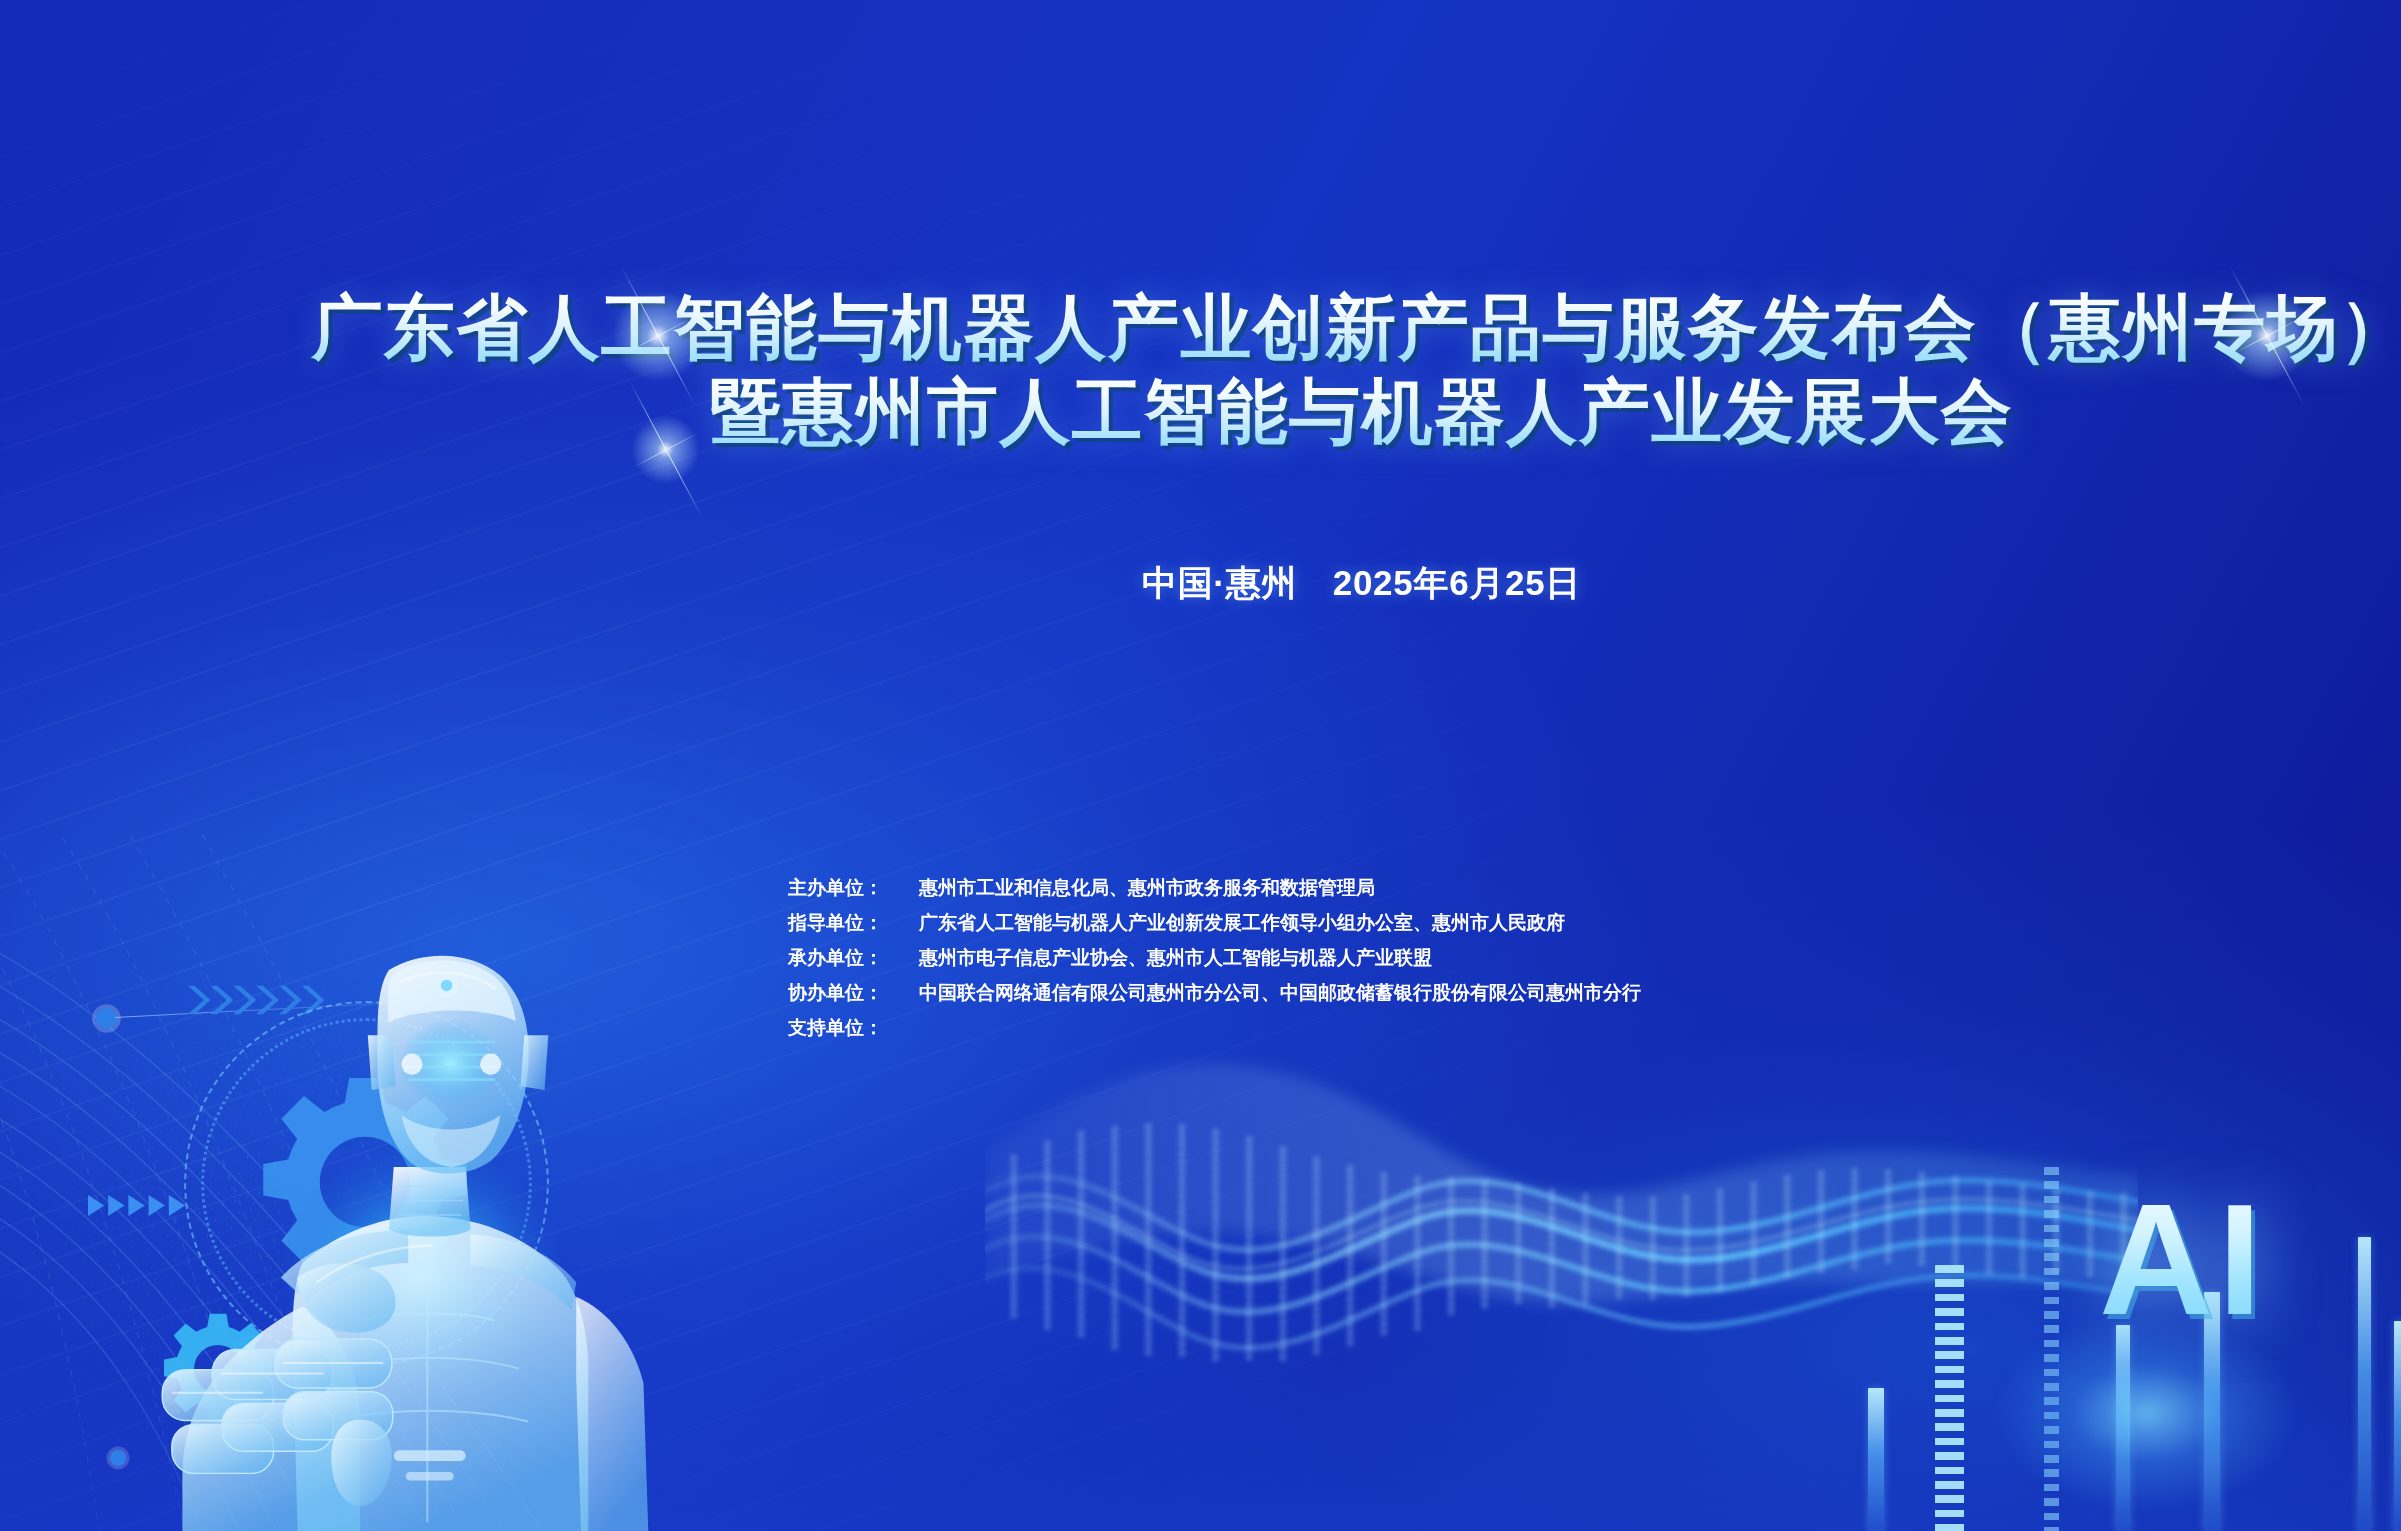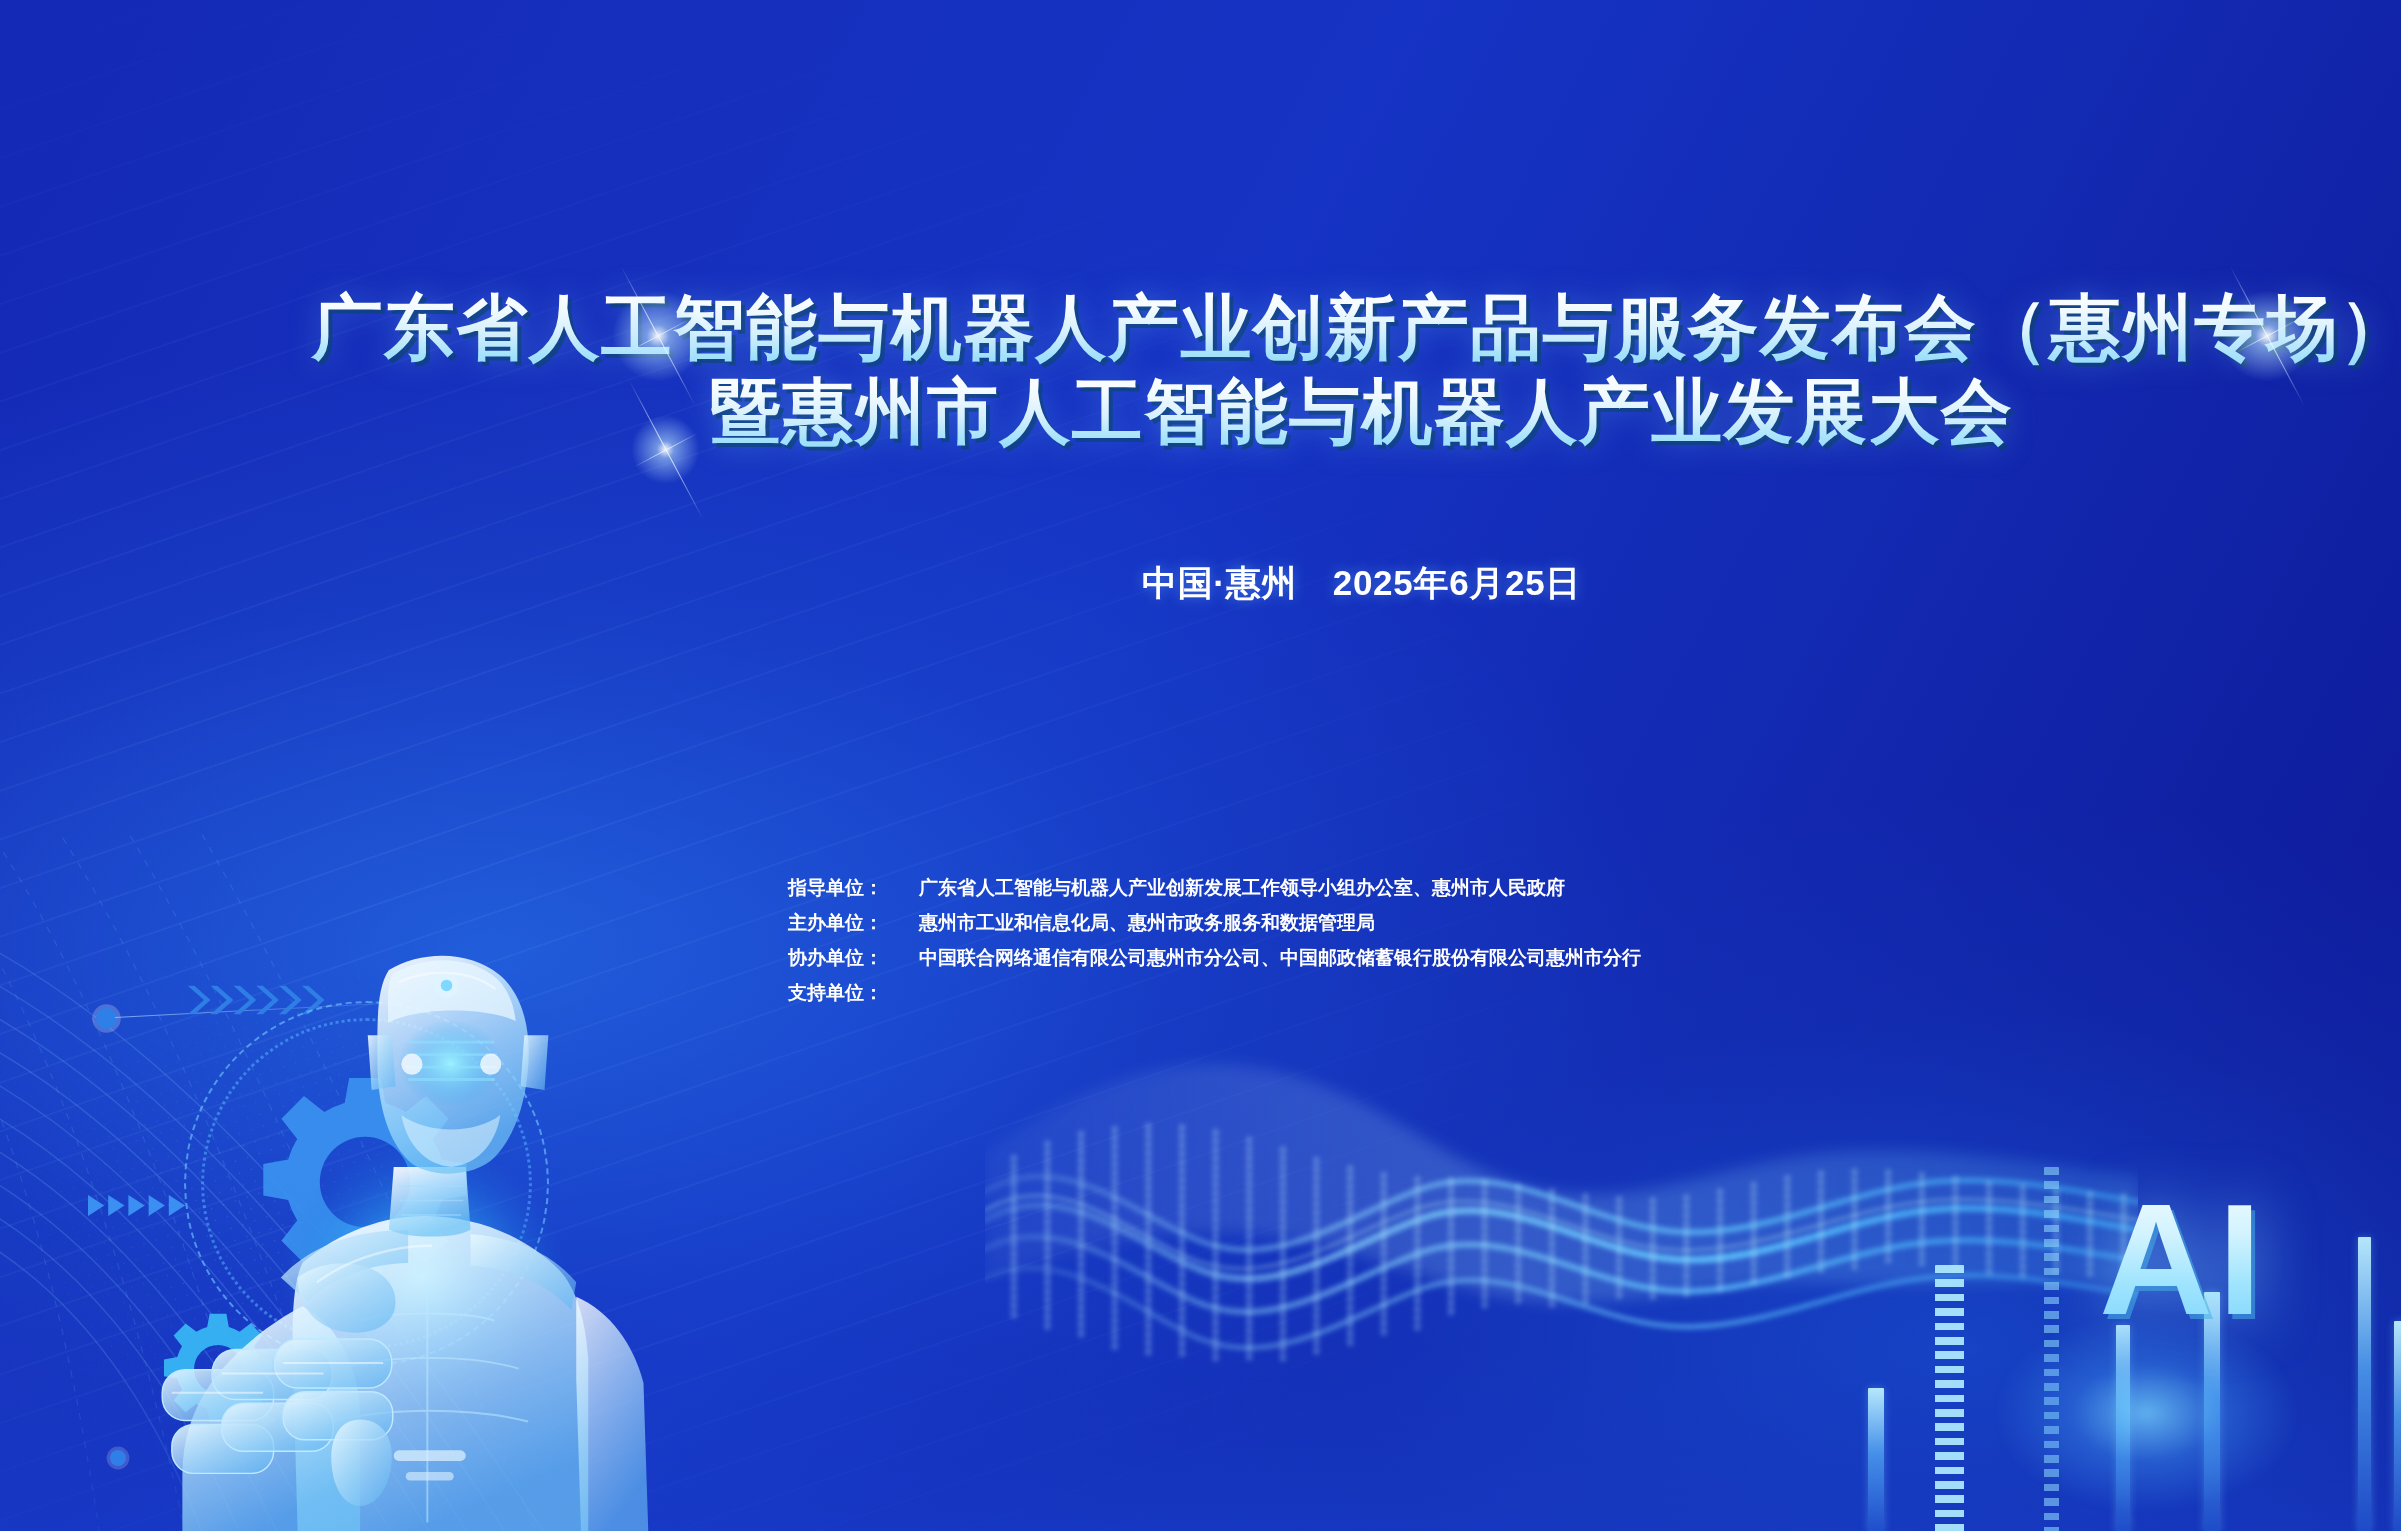--- a/index.html
+++ b/index.html
@@ -491,12 +491,12 @@
 
   <div class="sponsors" id="sponsorList">
       <div class="srow">
+        <span class="slabel">主办单位：</span>
+        <span class="sval">惠州市工业和信息化局、惠州市政务服务和数据管理局</span>
+      </div>
+      <div class="srow">
         <span class="slabel">指导单位：</span>
         <span class="sval">广东省人工智能与机器人产业创新发展工作领导小组办公室、惠州市人民政府</span>
-      </div>
-      <div class="srow">
-        <span class="slabel">主办单位：</span>
-        <span class="sval">惠州市工业和信息化局、惠州市政务服务和数据管理局</span>
       </div>
       <div class="srow">
         <span class="slabel">协办单位：</span>

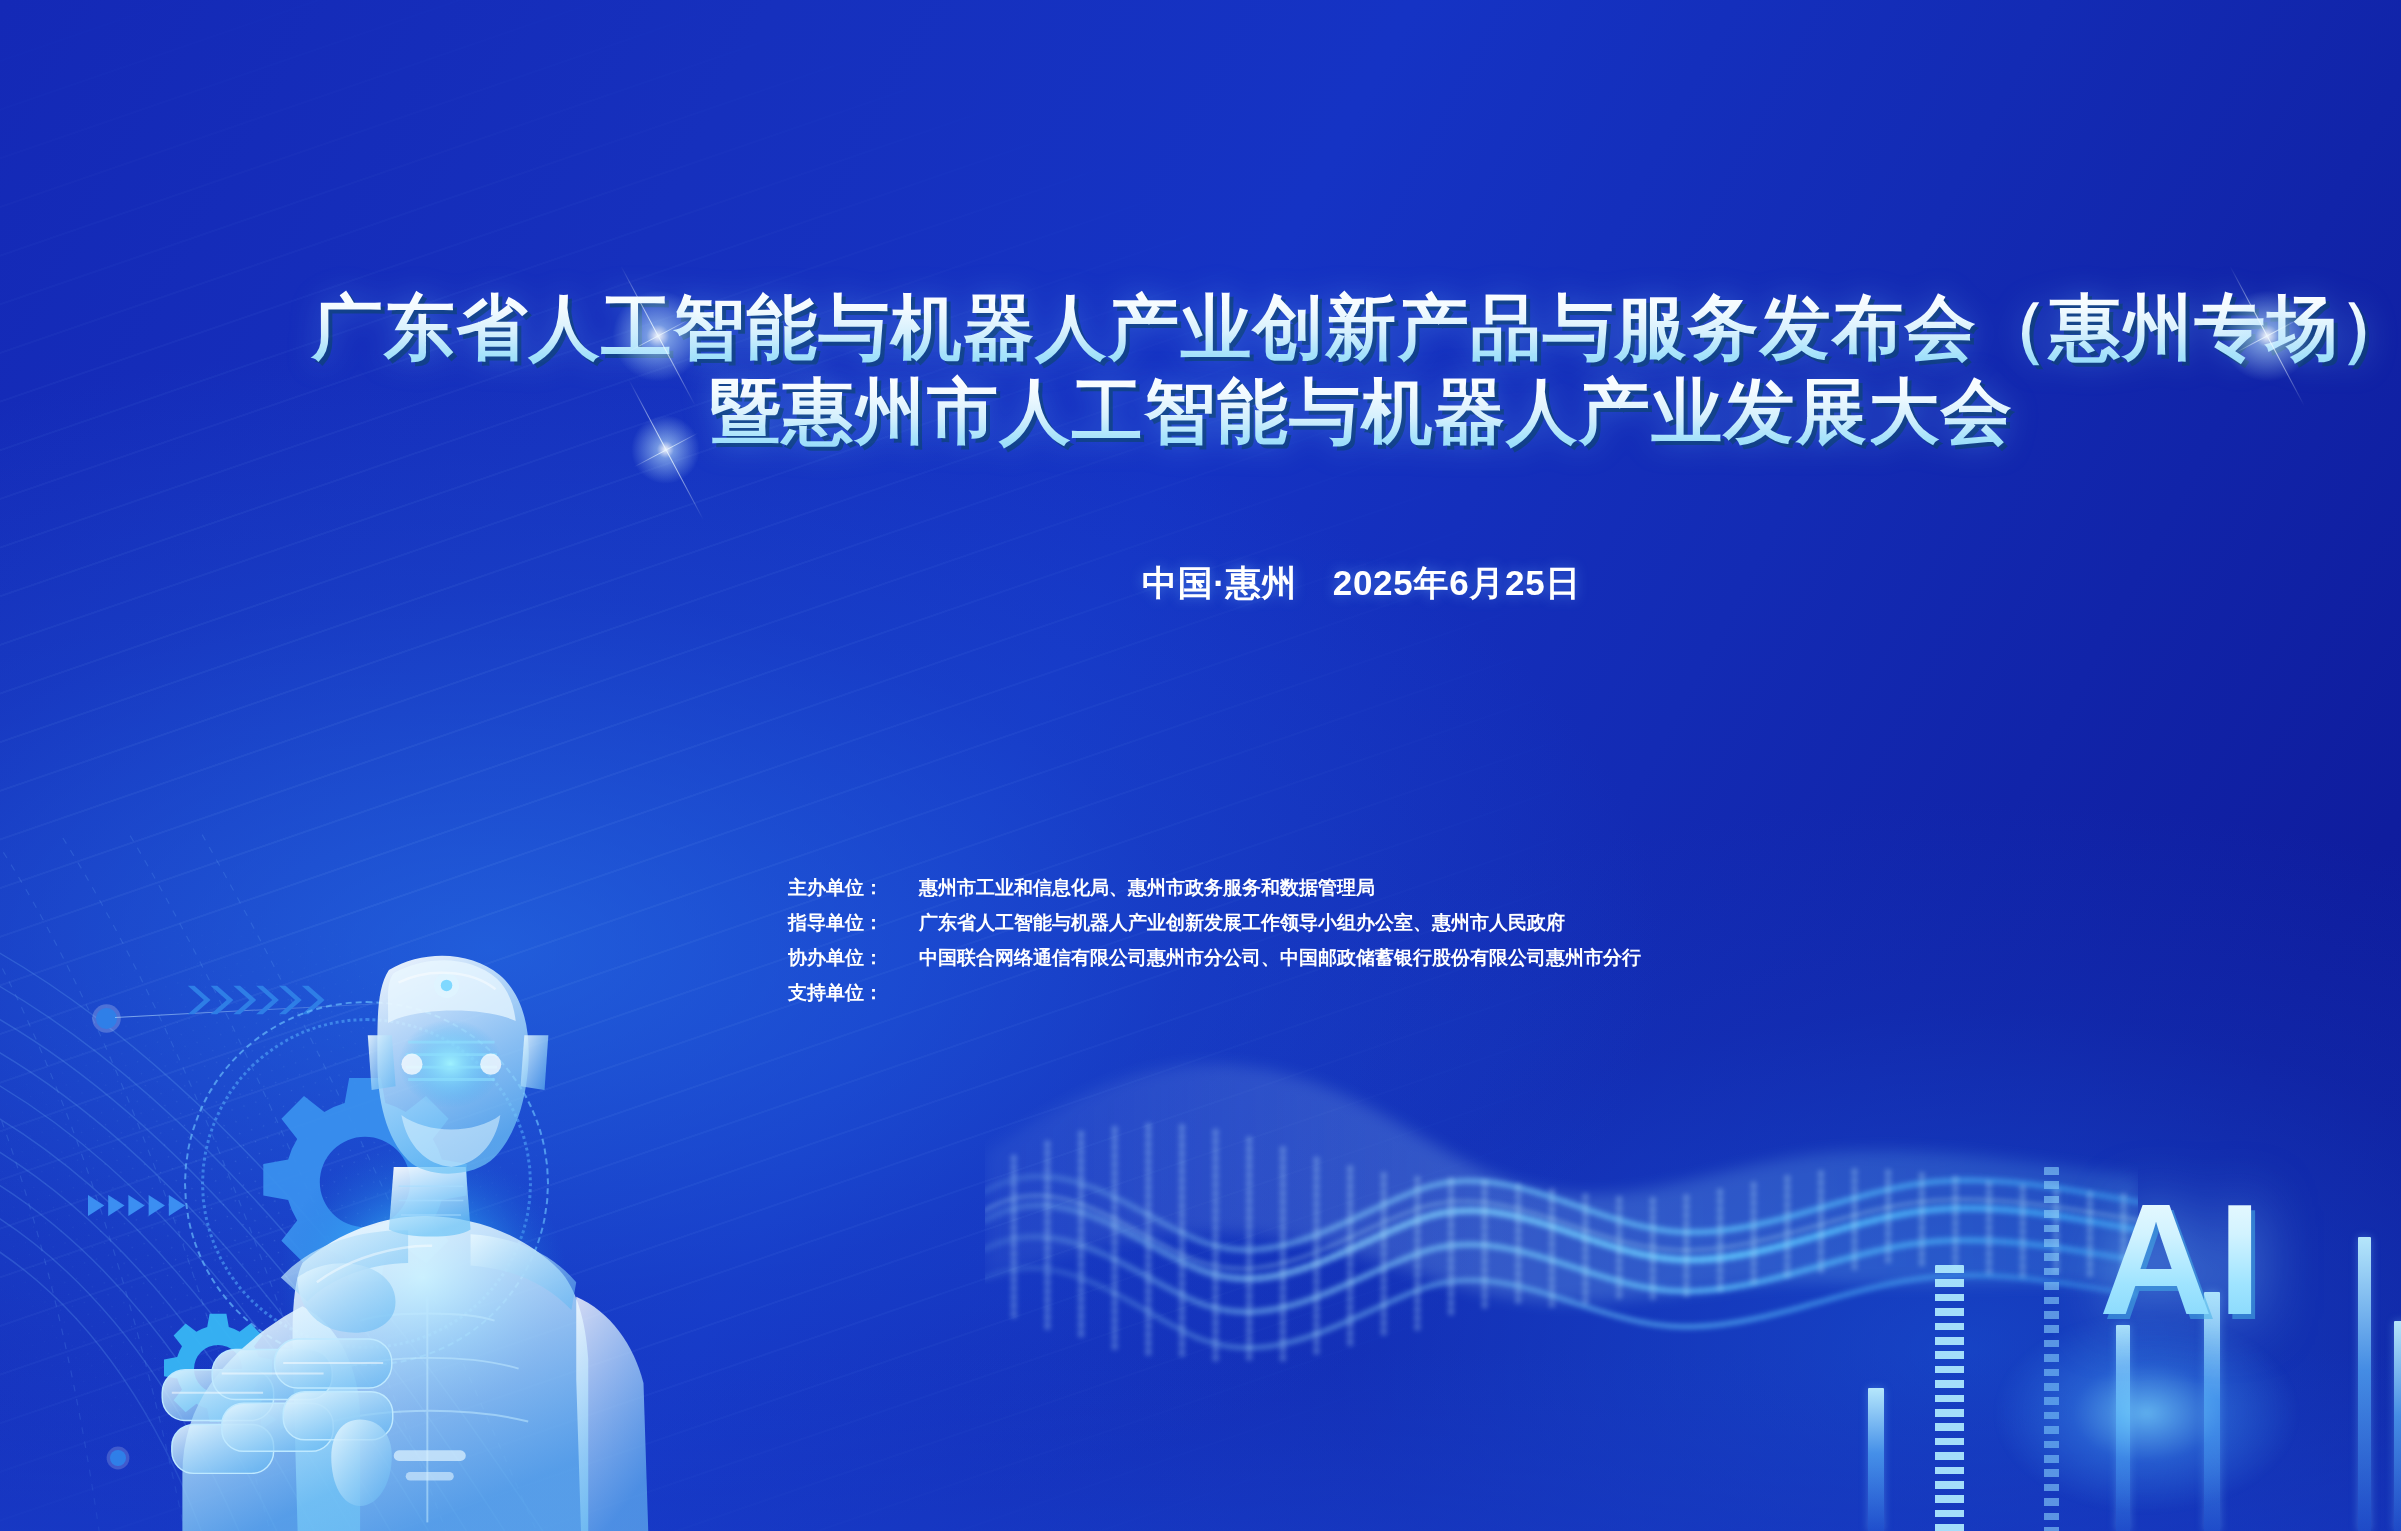--- a/index.html
+++ b/index.html
@@ -499,6 +499,10 @@
         <span class="sval">广东省人工智能与机器人产业创新发展工作领导小组办公室、惠州市人民政府</span>
       </div>
       <div class="srow">
+        <span class="slabel">承办单位：</span>
+        <span class="sval">惠州市电子信息产业协会、惠州市人工智能与机器人产业联盟</span>
+      </div>
+      <div class="srow">
         <span class="slabel">协办单位：</span>
         <span class="sval">中国联合网络通信有限公司惠州市分公司、中国邮政储蓄银行股份有限公司惠州市分行</span>
       </div>

